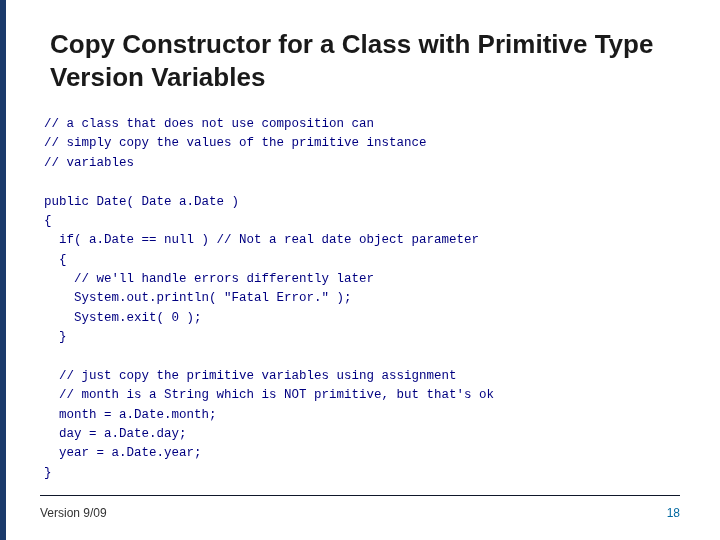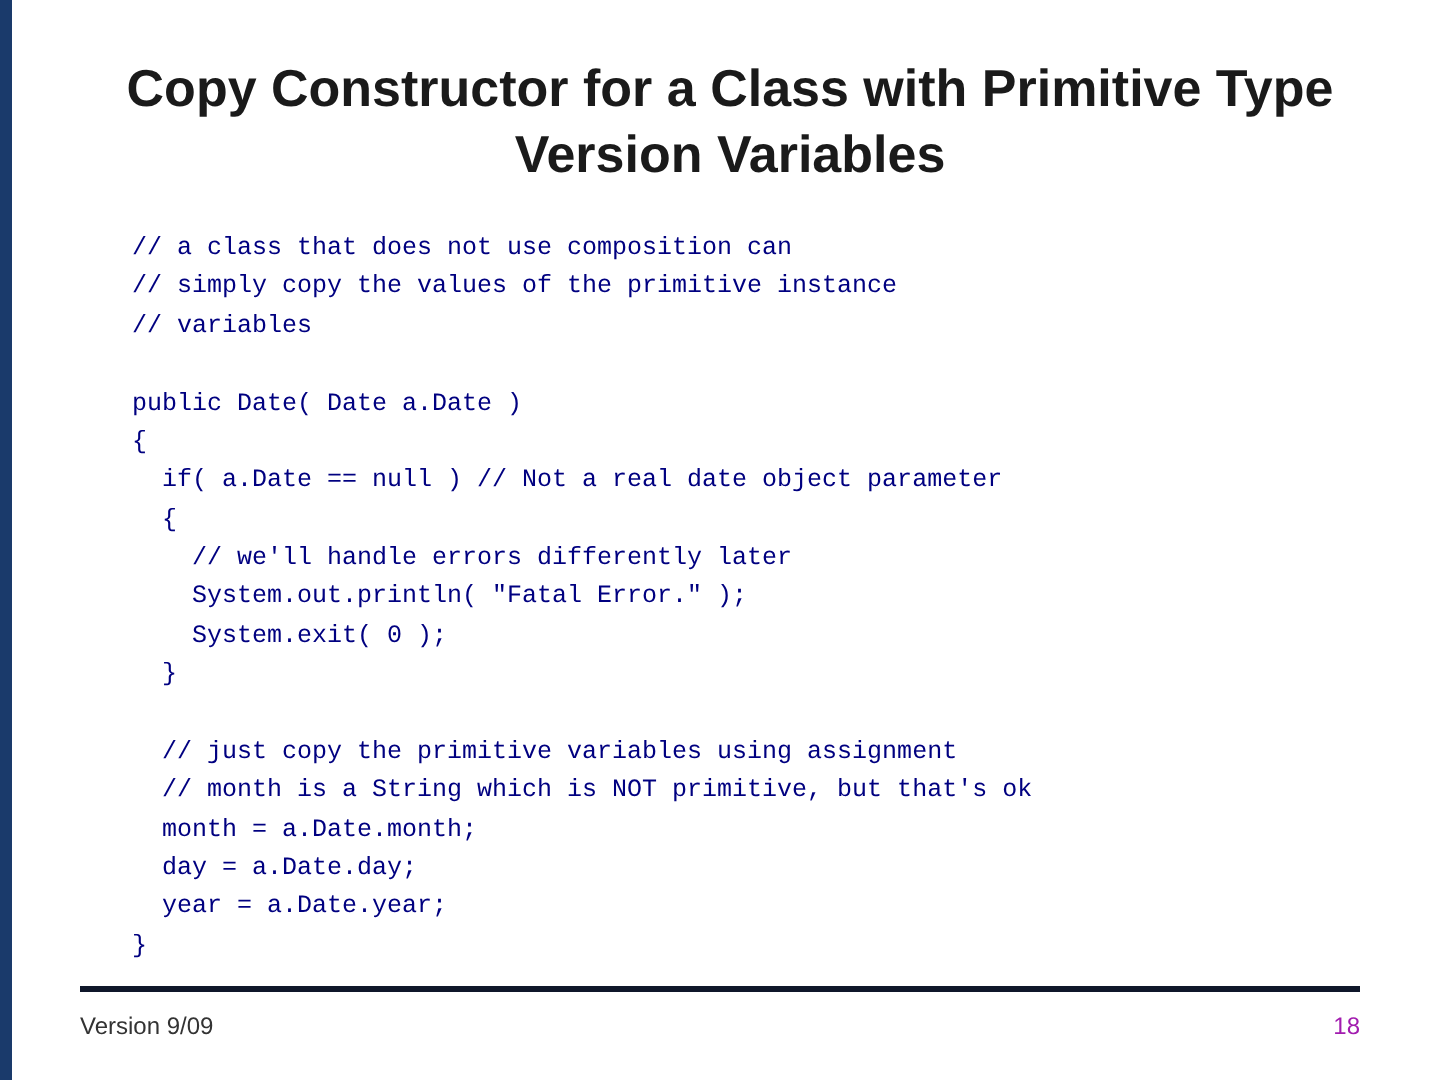--- a/index.html
+++ b/index.html
@@ -38,7 +38,6 @@
     .title-section {
       margin-left: 10px;
       margin-bottom: 22px;
-      text-align: center;
     }
 
     .title {

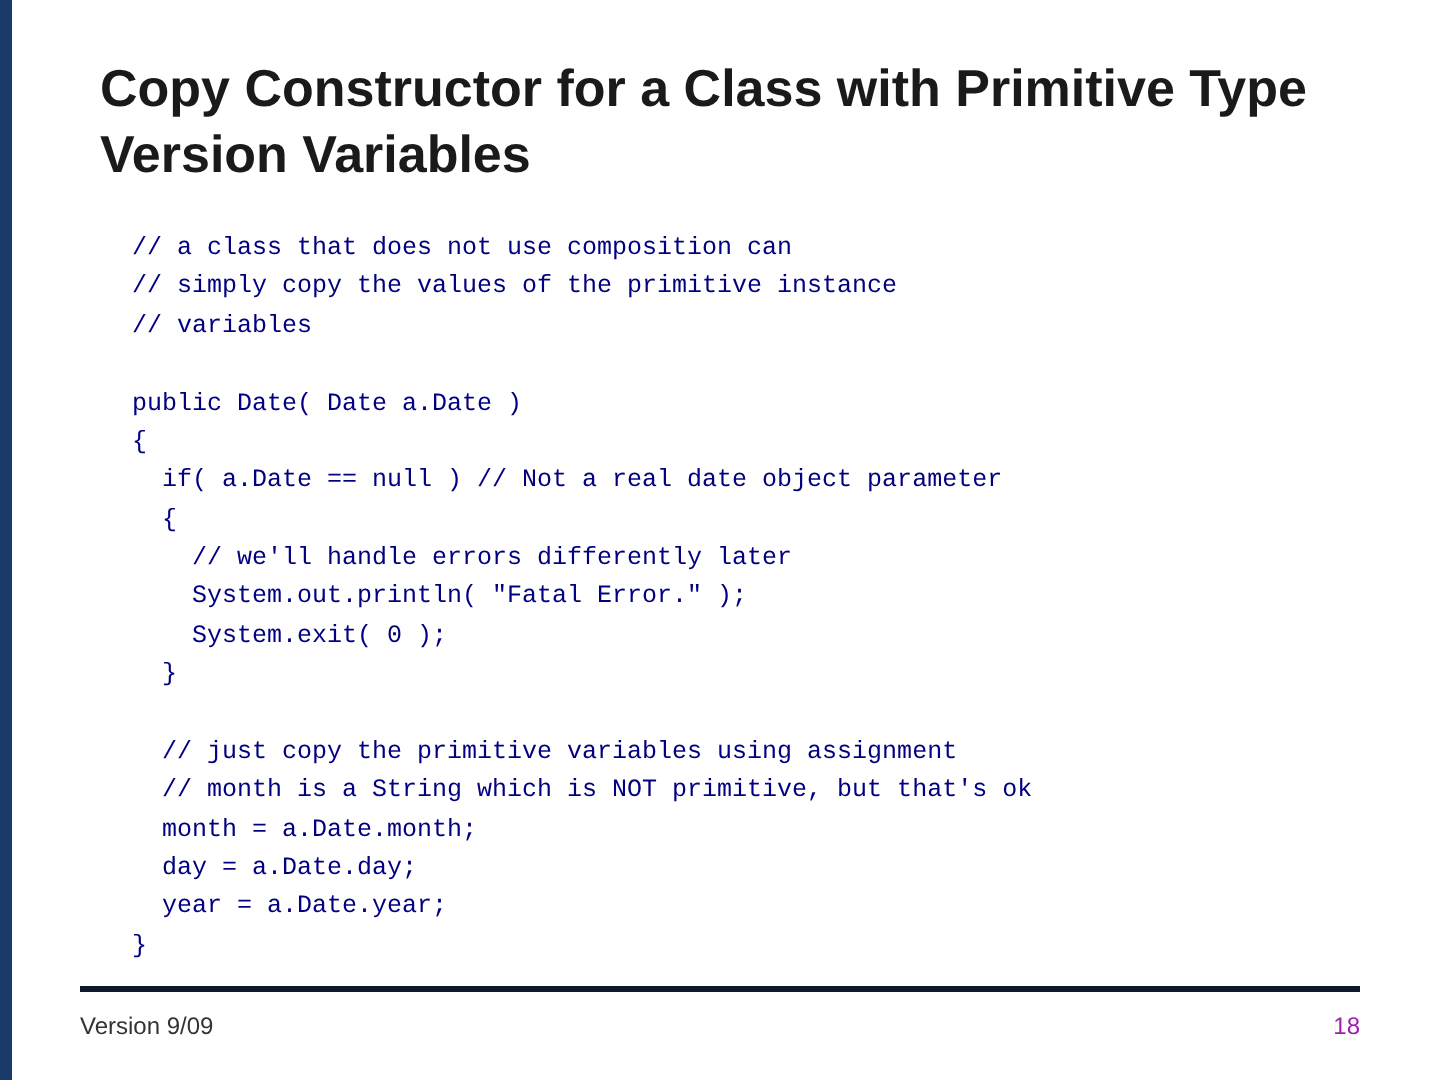--- a/index.html
+++ b/index.html
@@ -48,7 +48,7 @@
     }
 
     .code-section {
-      margin-left: 26px;
+      margin-left: 4px;
       flex: 1;
     }
 

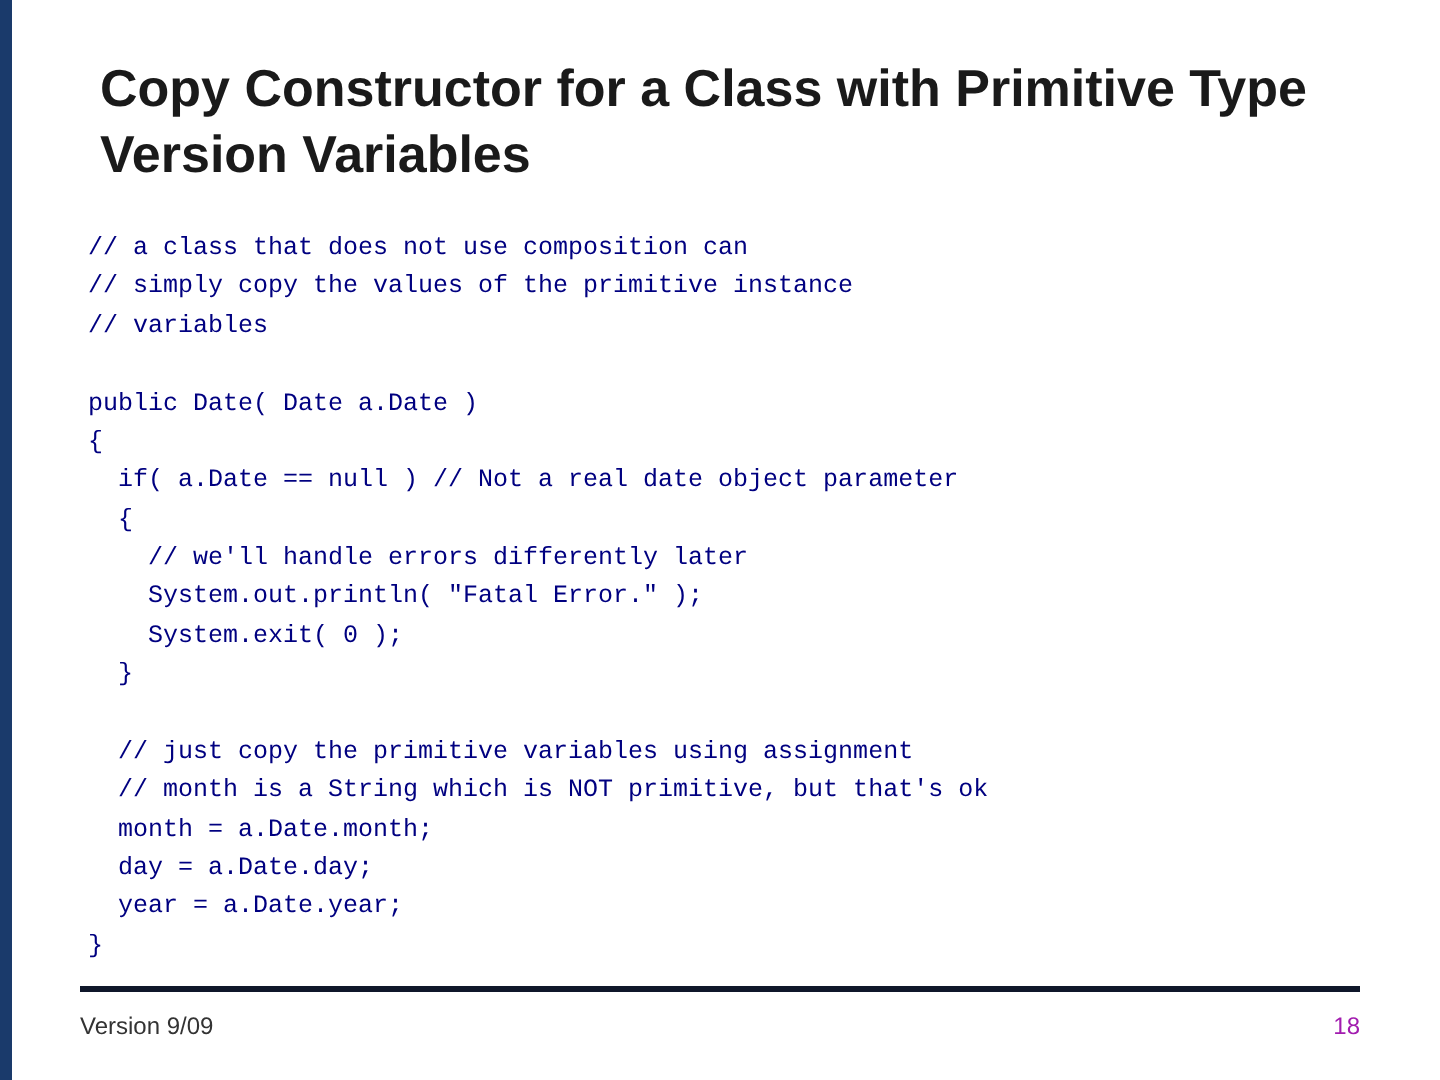--- a/index.html
+++ b/index.html
@@ -65,7 +65,7 @@
       justify-content: space-between;
       align-items: center;
       padding-top: 10px;
-      border-top: 3px solid #0f172a;
+      border-top: 1px solid #0f172a;
       margin-top: 8px;
     }
 

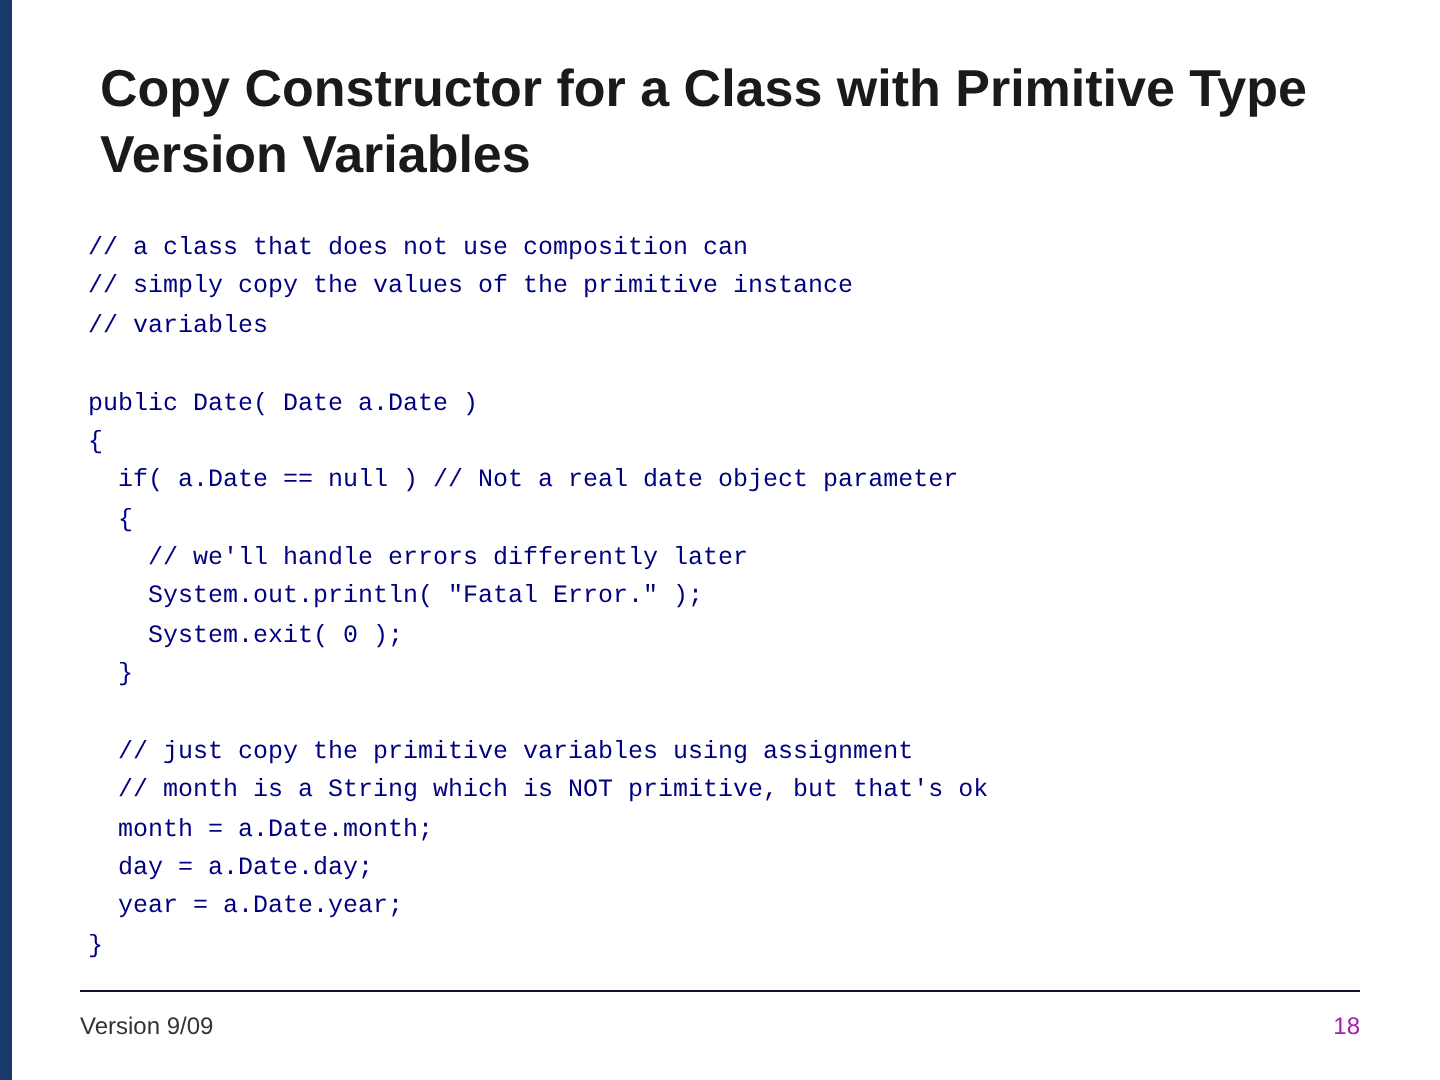--- a/index.html
+++ b/index.html
@@ -82,7 +82,7 @@
 
     .footer-page {
       font-size: 12px;
-      color: #a21caf;
+      color: #0369a1;
     }
   </style>
 </head>

